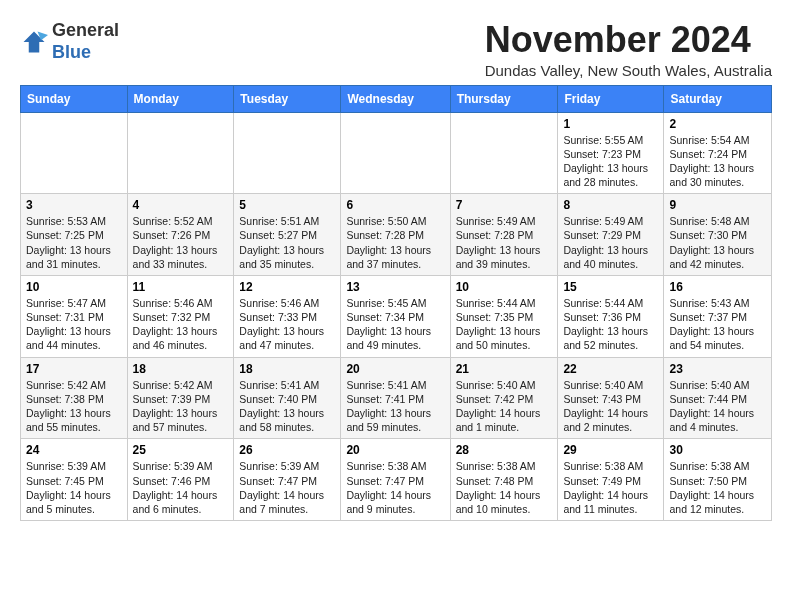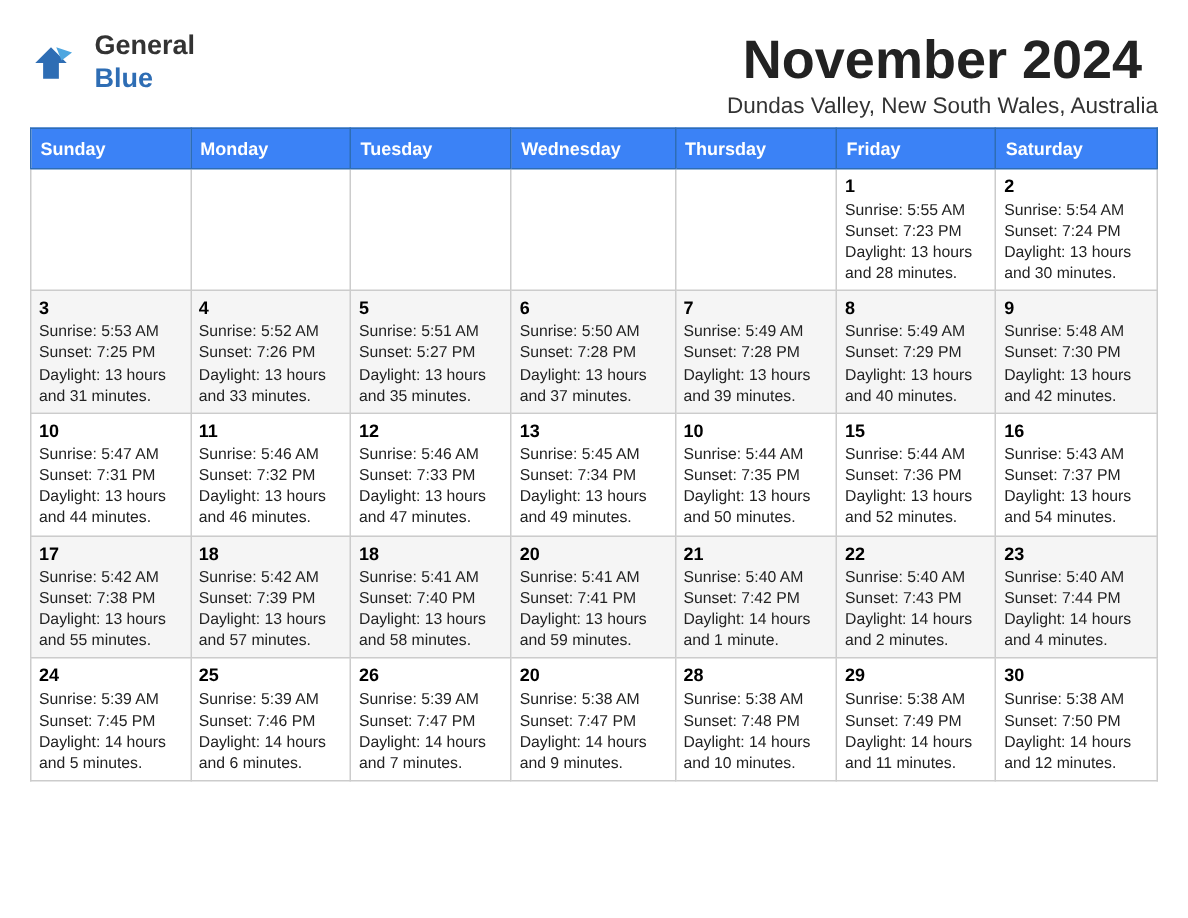--- a/index.html
+++ b/index.html
@@ -19,7 +19,7 @@
     .logo {
       display: flex;
       align-items: center;
-      gap: 15px;
+      gap: 4px;
     }
     .logo-text {
       font-size: 18px;

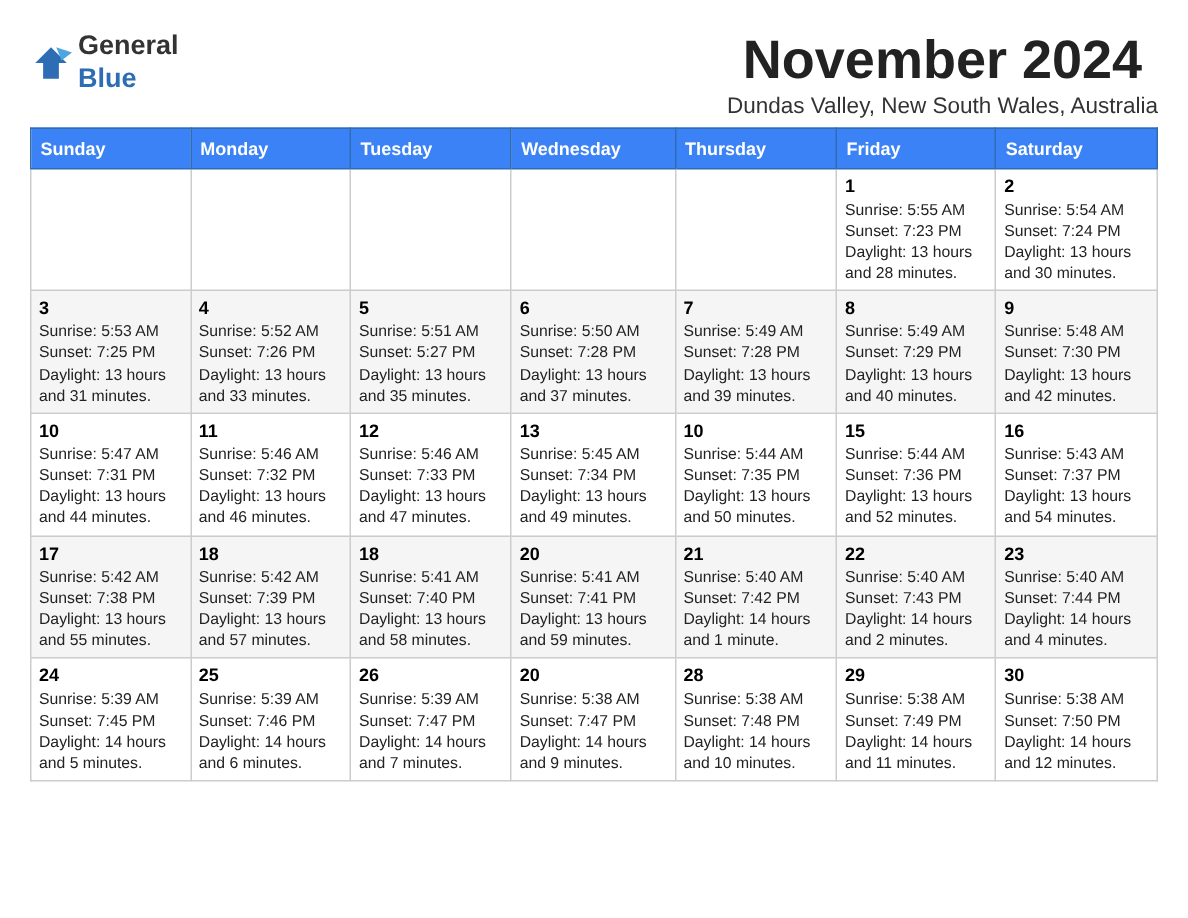--- a/index.html
+++ b/index.html
@@ -33,7 +33,7 @@
       height: 28px;
     }
     .title-area {
-      text-align: center;
+      text-align: left;
     }
     .month-title {
       font-size: 36px;

